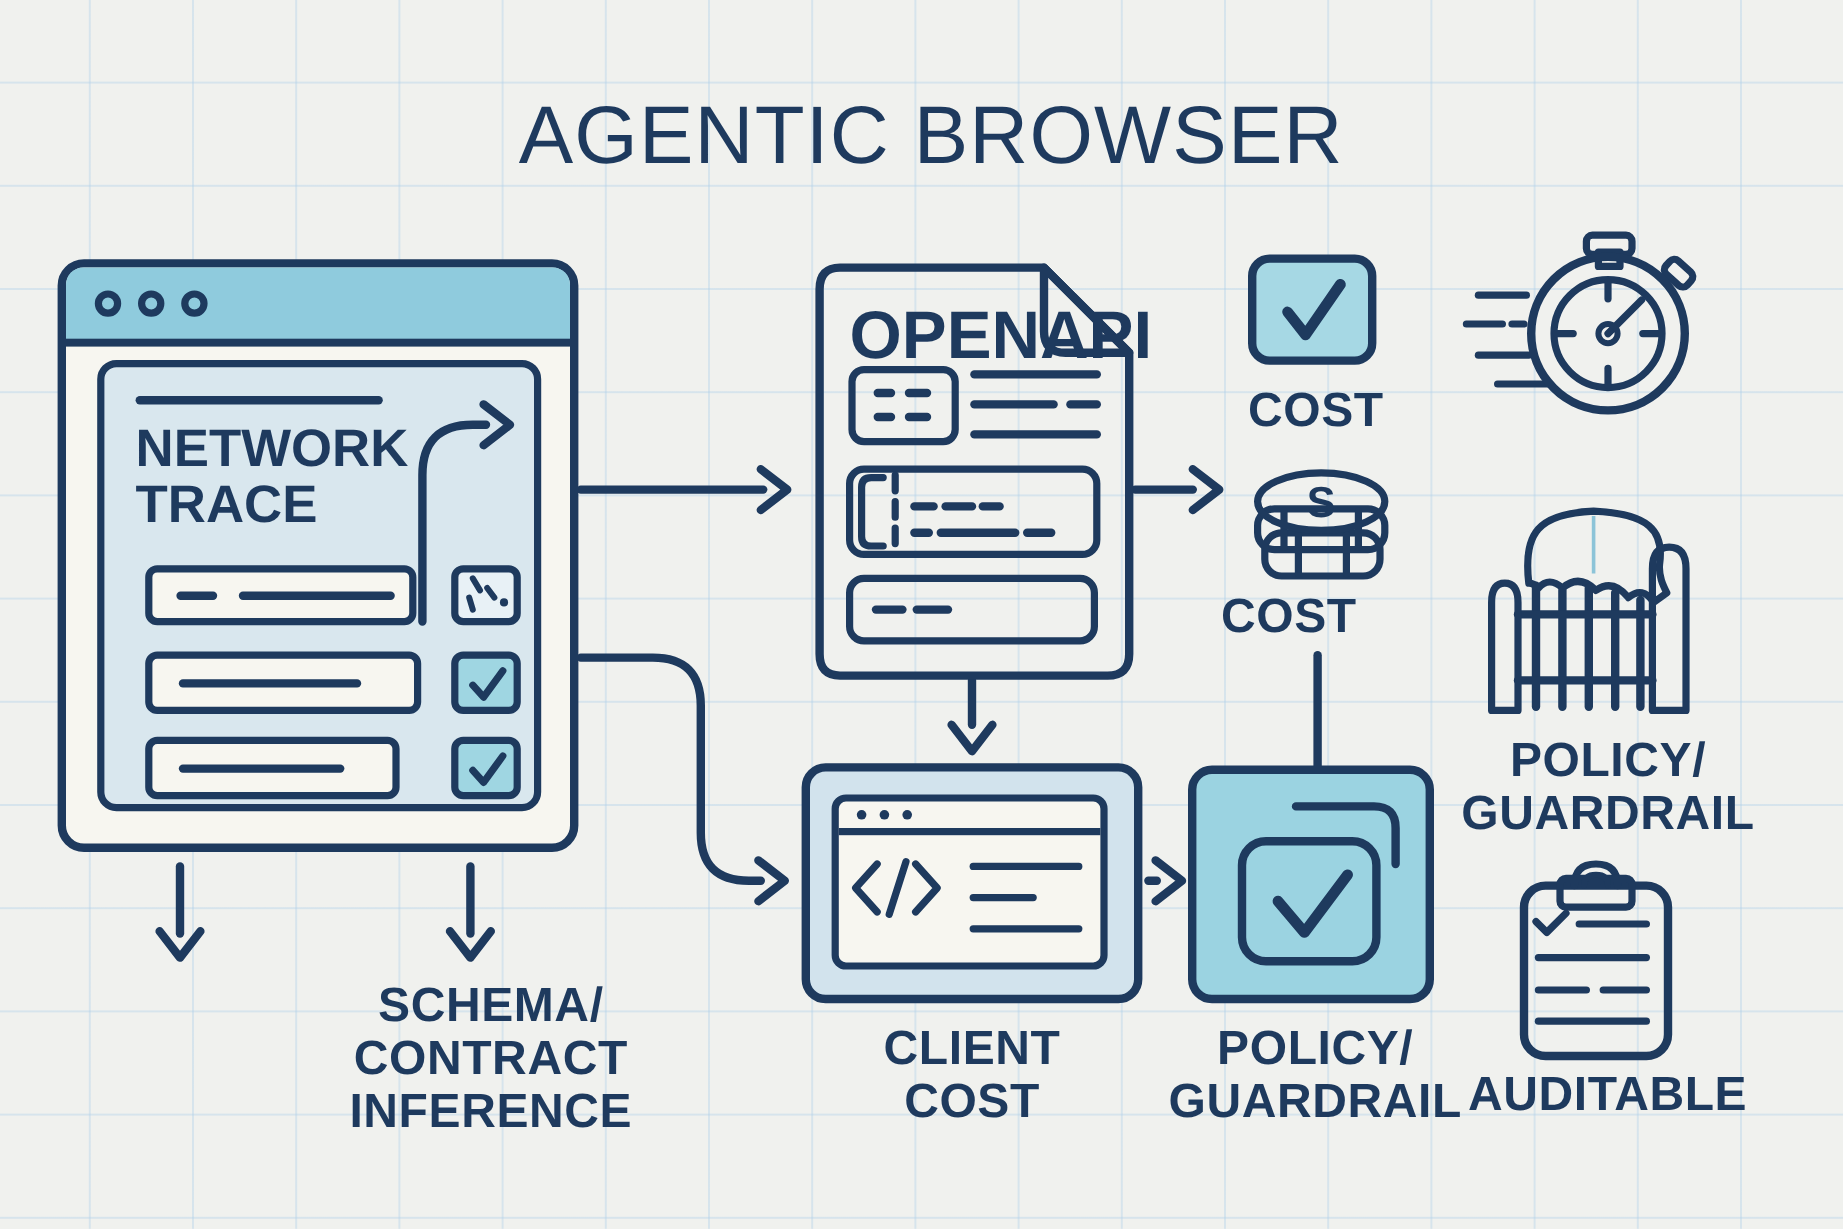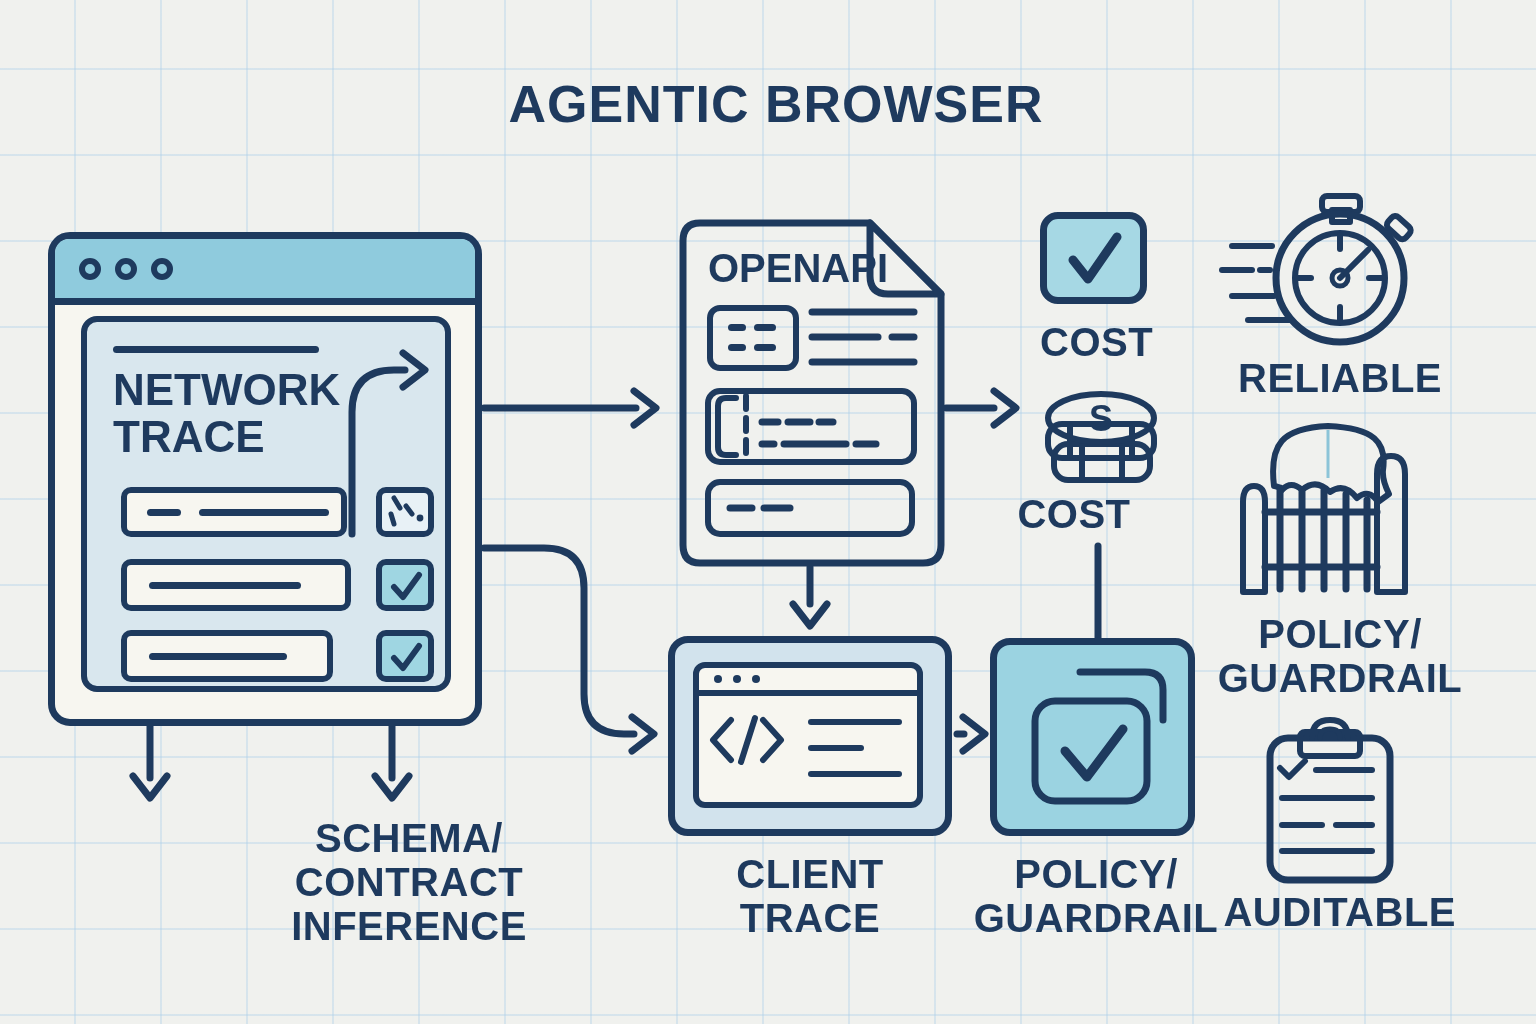--- a/index.html
+++ b/index.html
@@ -27,7 +27,7 @@
   .abs{position:absolute;}
   .title{
     left:0;right:0;top:74px;text-align:center;
-    font-size:52px;font-weight:700;letter-spacing:1px;color:var(--navy);padding-left:16px;
+    font-size:68px;font-weight:400;letter-spacing:1px;color:var(--navy);padding-left:16px;
   }
   .caption{
     font-size:40px;font-weight:800;line-height:1.1;letter-spacing:.5px;

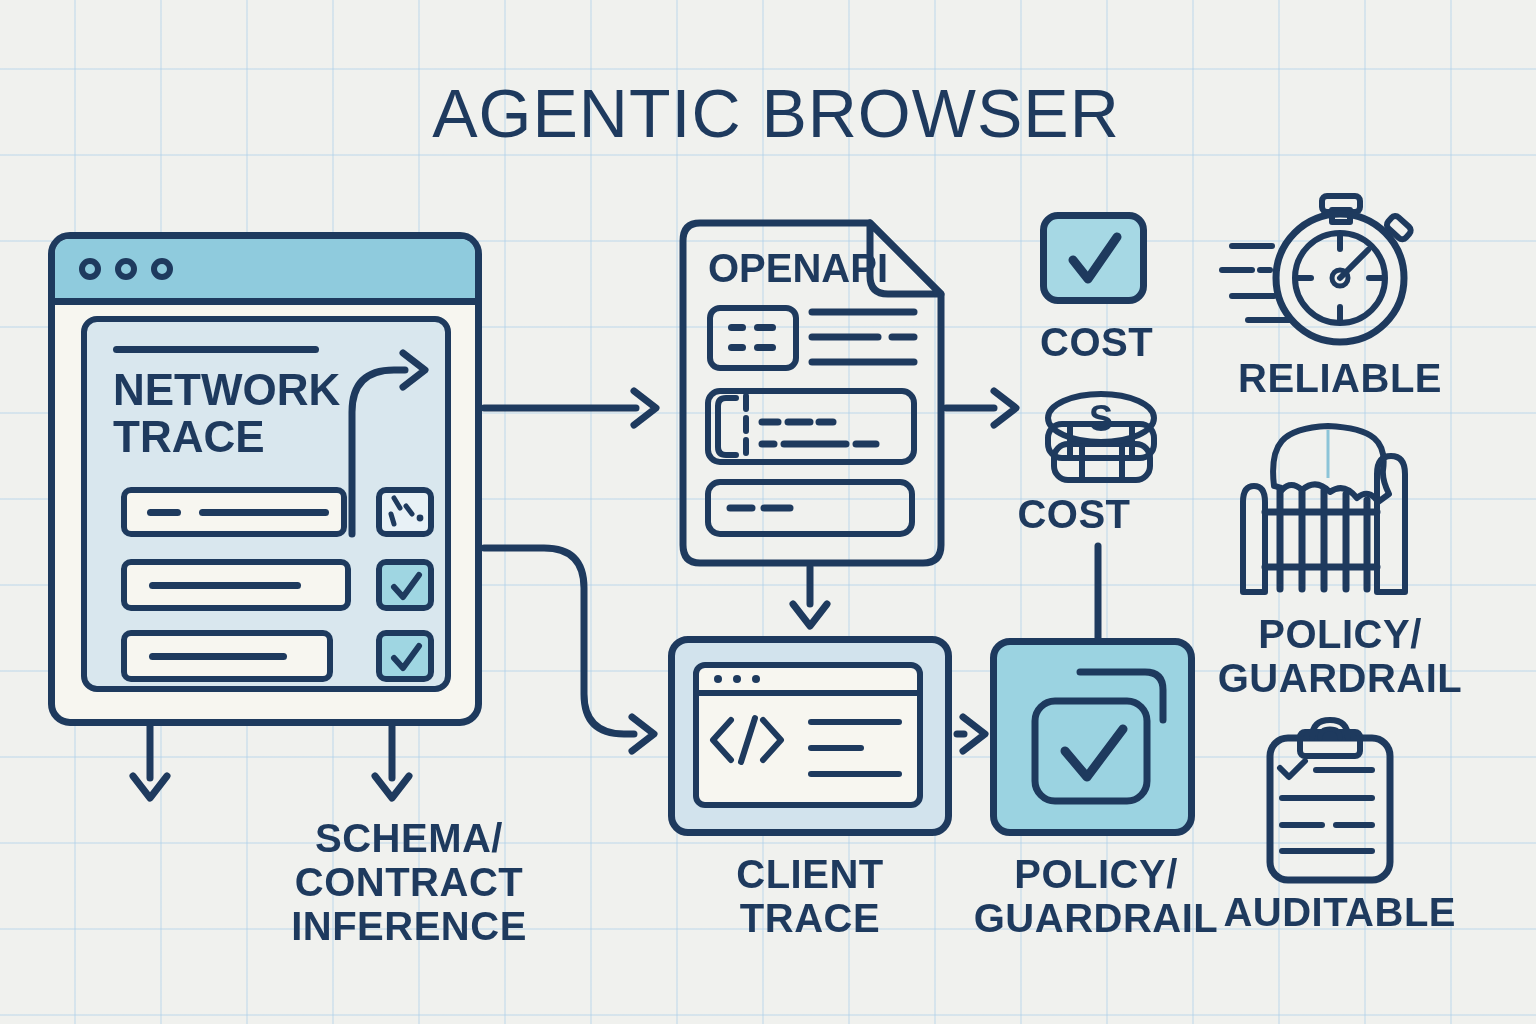--- a/index.html
+++ b/index.html
@@ -54,7 +54,7 @@
   .cell.icon{background:#e8f1f6;}
   
   .doc{left:678px;top:218px;width:268px;height:350px;}
-  .doc-title{position:absolute;left:30px;top:28px;font-size:40px;font-weight:800;color:var(--navy);}
+  .doc-title{position:absolute;left:30px;top:28px;font-size:56px;font-weight:800;color:var(--navy);}
   
   .fastbox{left:1040px;top:212px;width:107px;height:92px;background:#a6d8e4;
     border:7px solid var(--navy);border-radius:18px;display:flex;align-items:center;justify-content:center;}

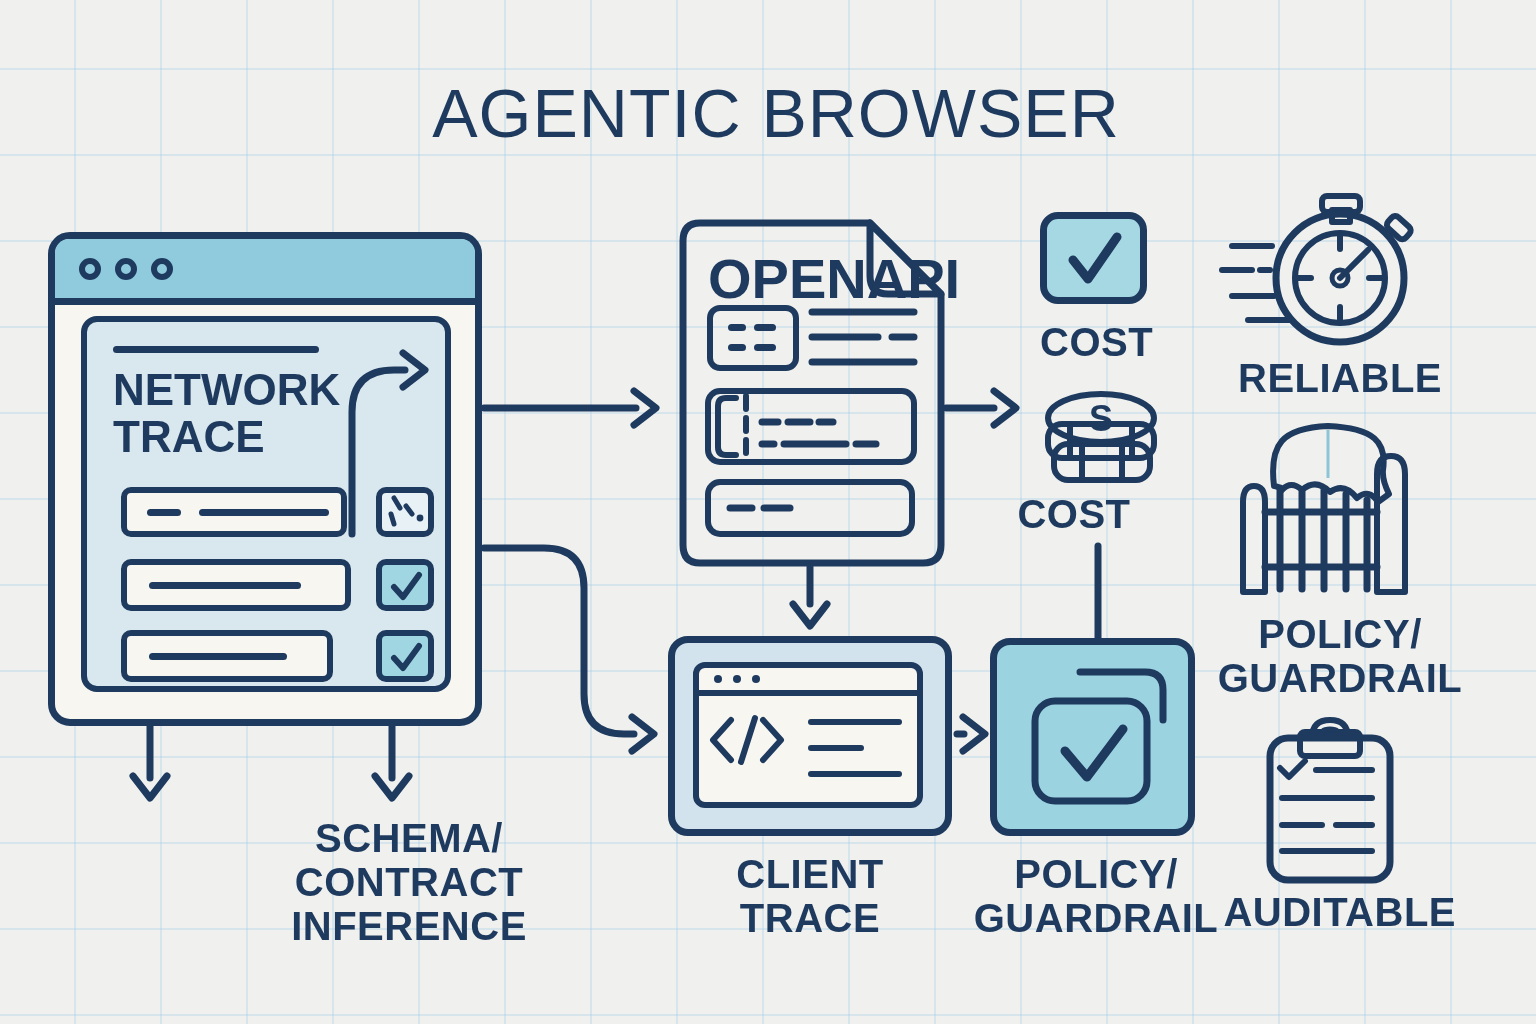--- a/index.html
+++ b/index.html
@@ -36,7 +36,7 @@
   svg{display:block;}
   .stroke{stroke:var(--navy);stroke-linecap:round;stroke-linejoin:round;fill:none;}
   
-  .browser{left:48px;top:232px;width:434px;height:494px;background:var(--paper);
+  .browser{left:48px;top:216px;width:434px;height:494px;background:var(--paper);
     border:7px solid var(--navy);border-radius:22px;}
   .browser-bar{position:absolute;left:0;top:0;right:0;height:66px;background:var(--bar);
     border-bottom:7px solid var(--navy);border-radius:14px 14px 0 0;

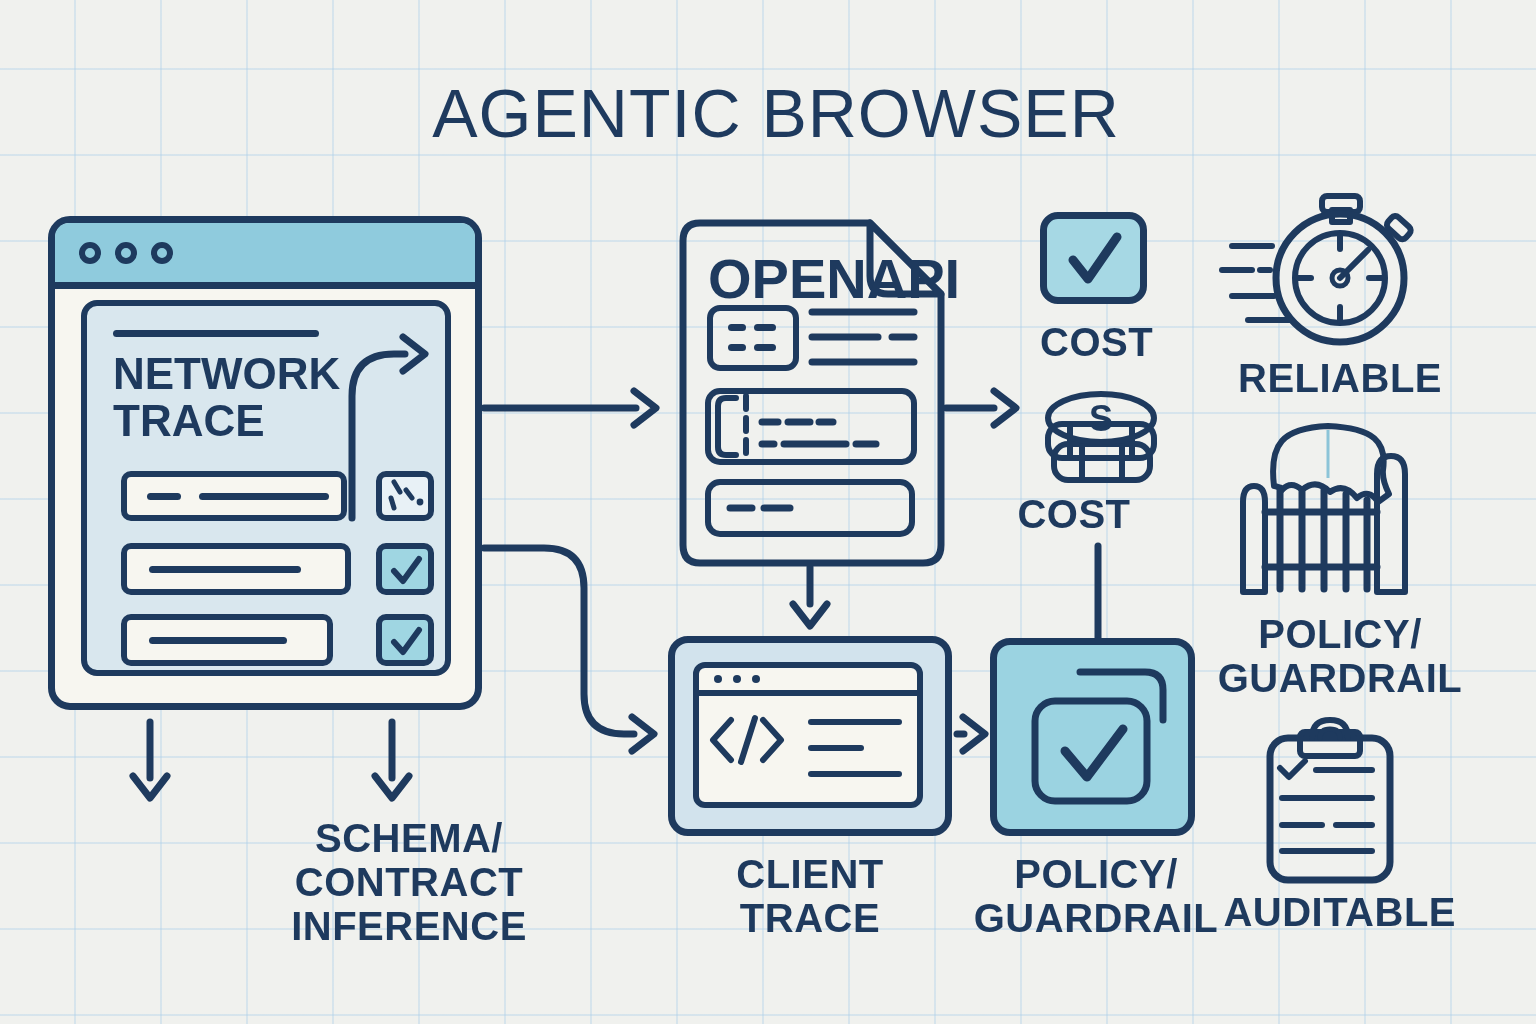--- a/index.html
+++ b/index.html
@@ -263,7 +263,6 @@
     </g>
     <circle cx="122" cy="86" r="8" fill="#9fd6e2" class="stroke" stroke-width="5"></circle>
   </svg>
-  <div class="abs caption" style="left:1220px;top:356px;width:240px;">RELIABLE</div>
 
   <svg class="abs" style="left:1238px;top:412px;" width="180" height="192" viewBox="0 0 180 192">
     <path d="M 36 74 C 31 32 44 16 90 14 C 136 16 149 30 145 58 C 144 68 148 76 151 82 L 140 90

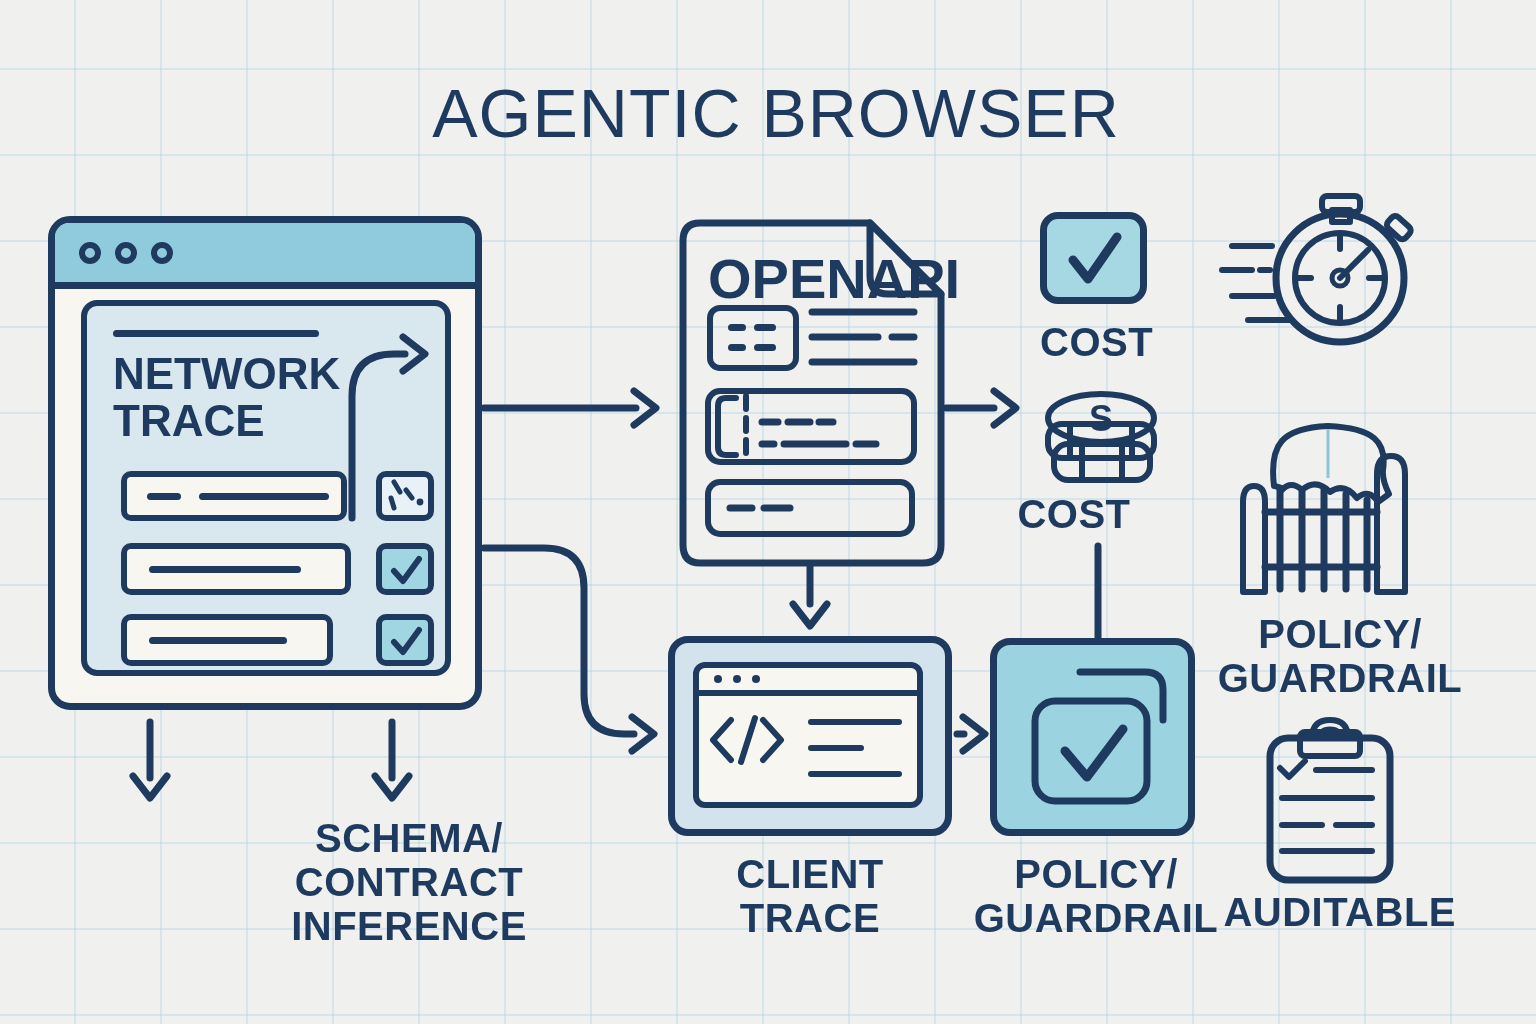--- a/index.html
+++ b/index.html
@@ -227,7 +227,7 @@
     </div>
   </div>
   <div class="abs caption" style="left:690px;top:852px;width:240px;">CLIENT
-TRACE</div>
+COST</div>
 
   <div class="abs policybox">
     <svg width="191" height="184" viewBox="0 0 191 184">

